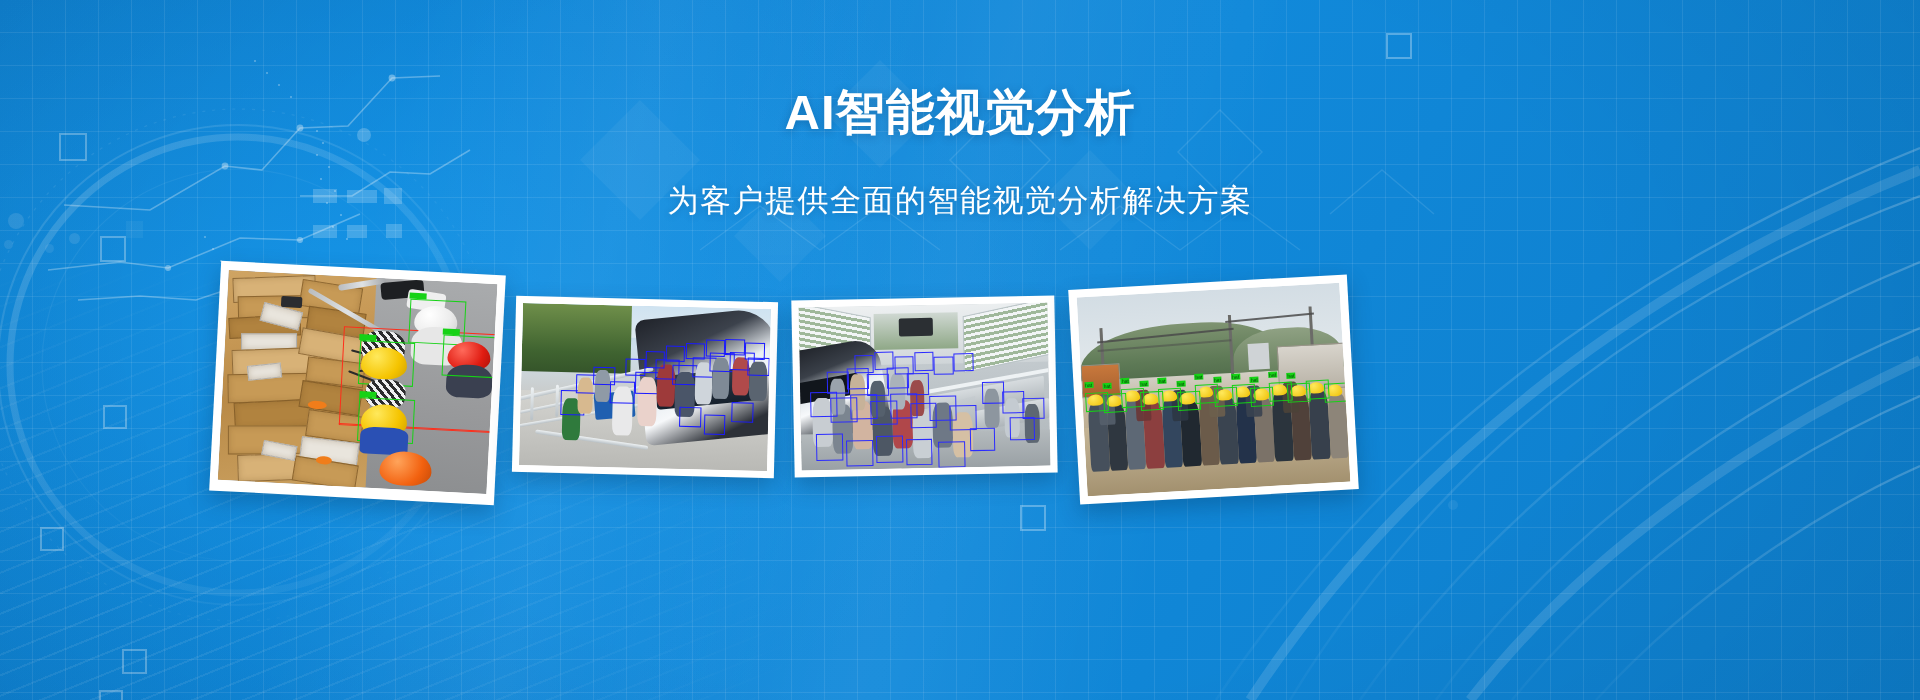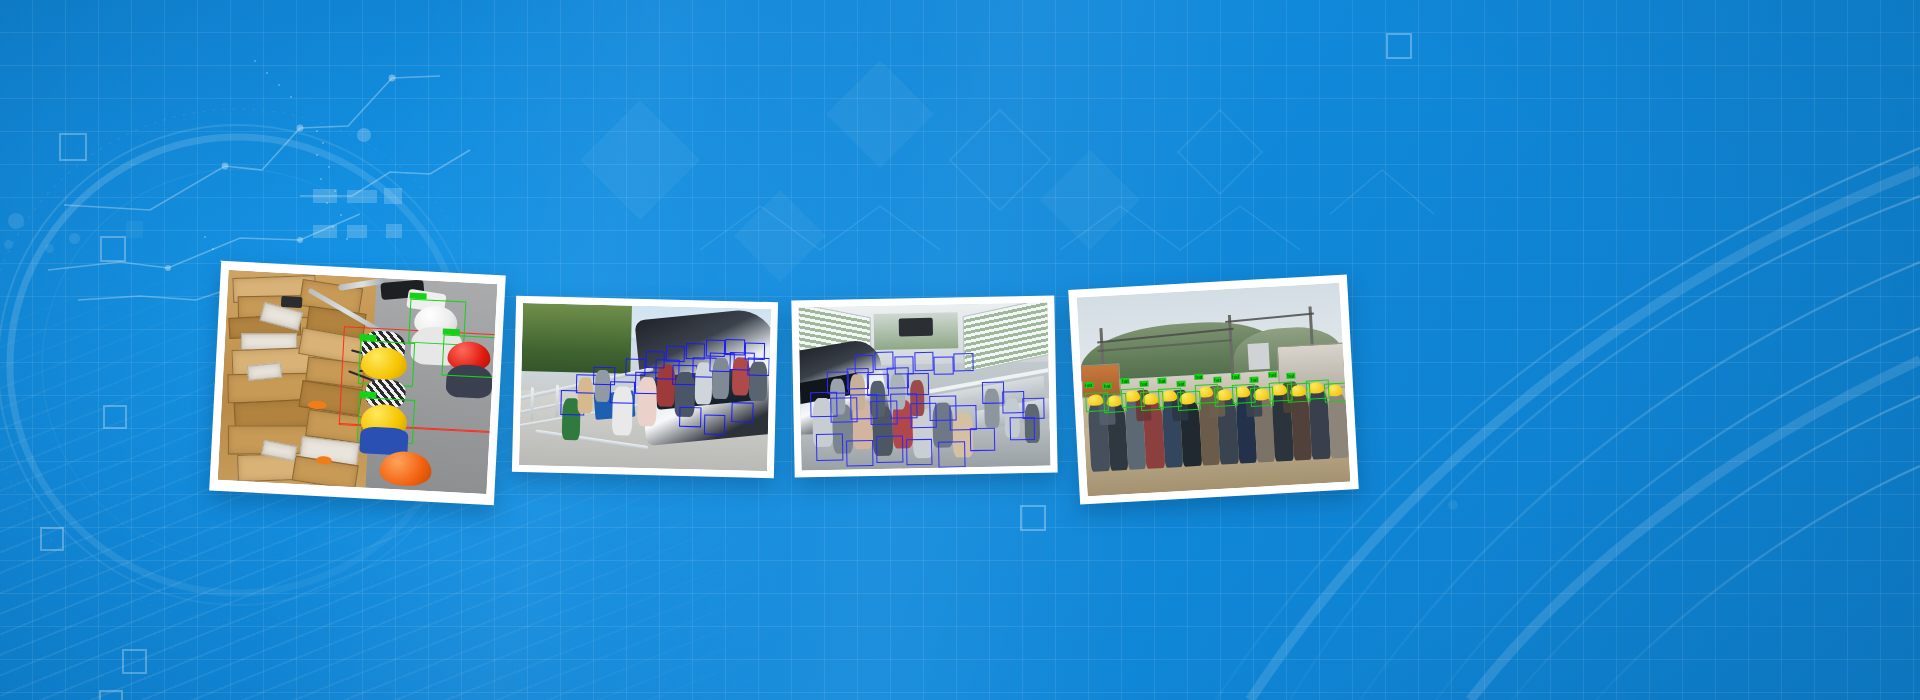--- a/index.html
+++ b/index.html
@@ -281,6 +281,7 @@
 
   <div class="layer vignette"></div>
 
+  <div class="headline">AI智能视觉分析</div>
 
   <div class="strip">
 

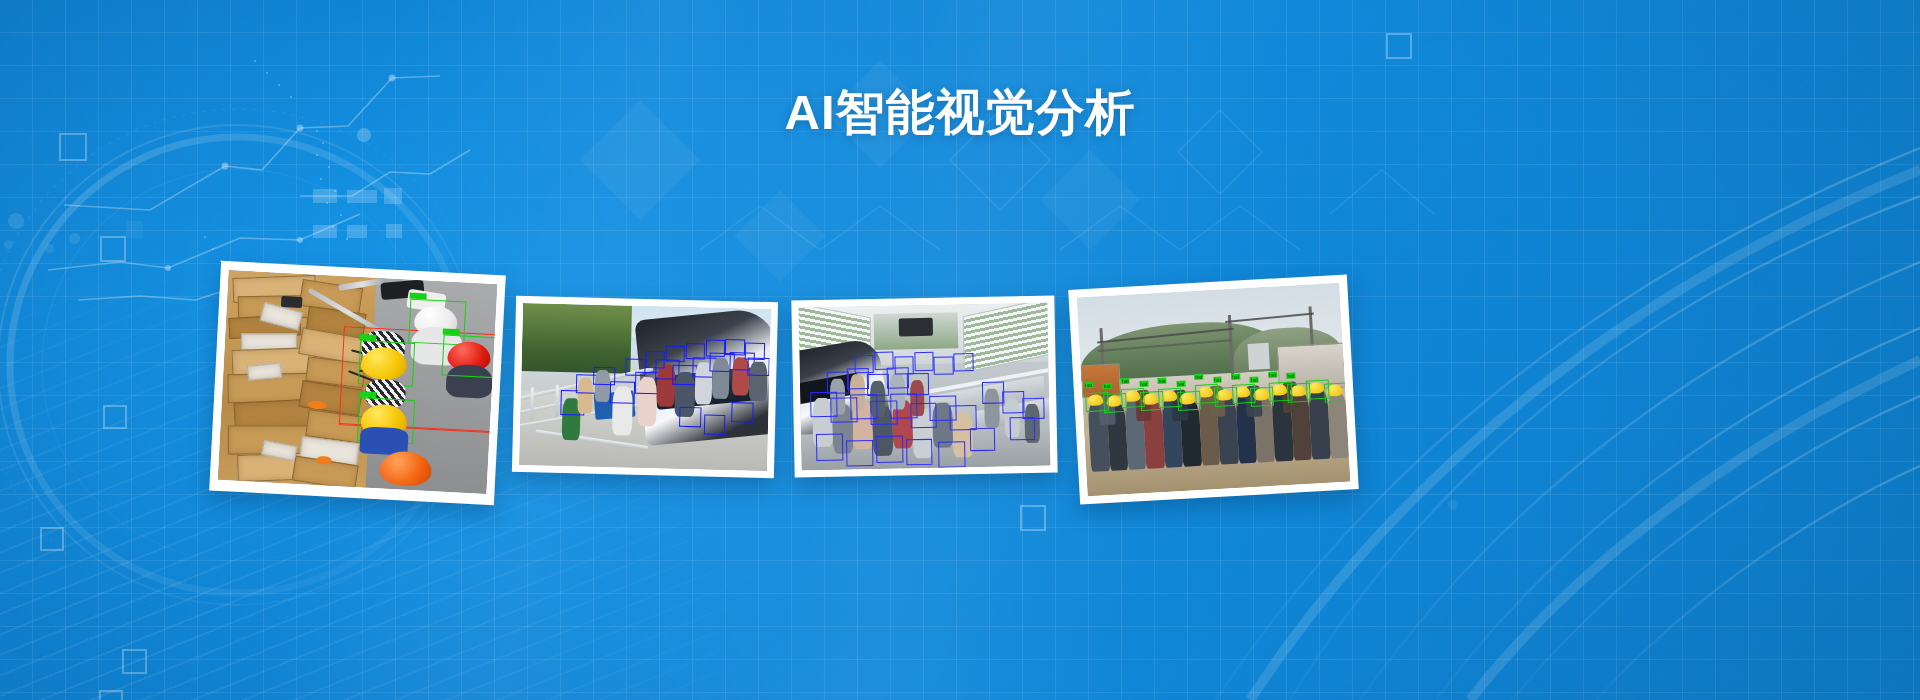--- a/index.html
+++ b/index.html
@@ -282,6 +282,7 @@
   <div class="layer vignette"></div>
 
   <div class="headline">AI智能视觉分析</div>
+  <div class="subhead">为客户提供全面的智能视觉分析解决方案</div>
 
   <div class="strip">
 

